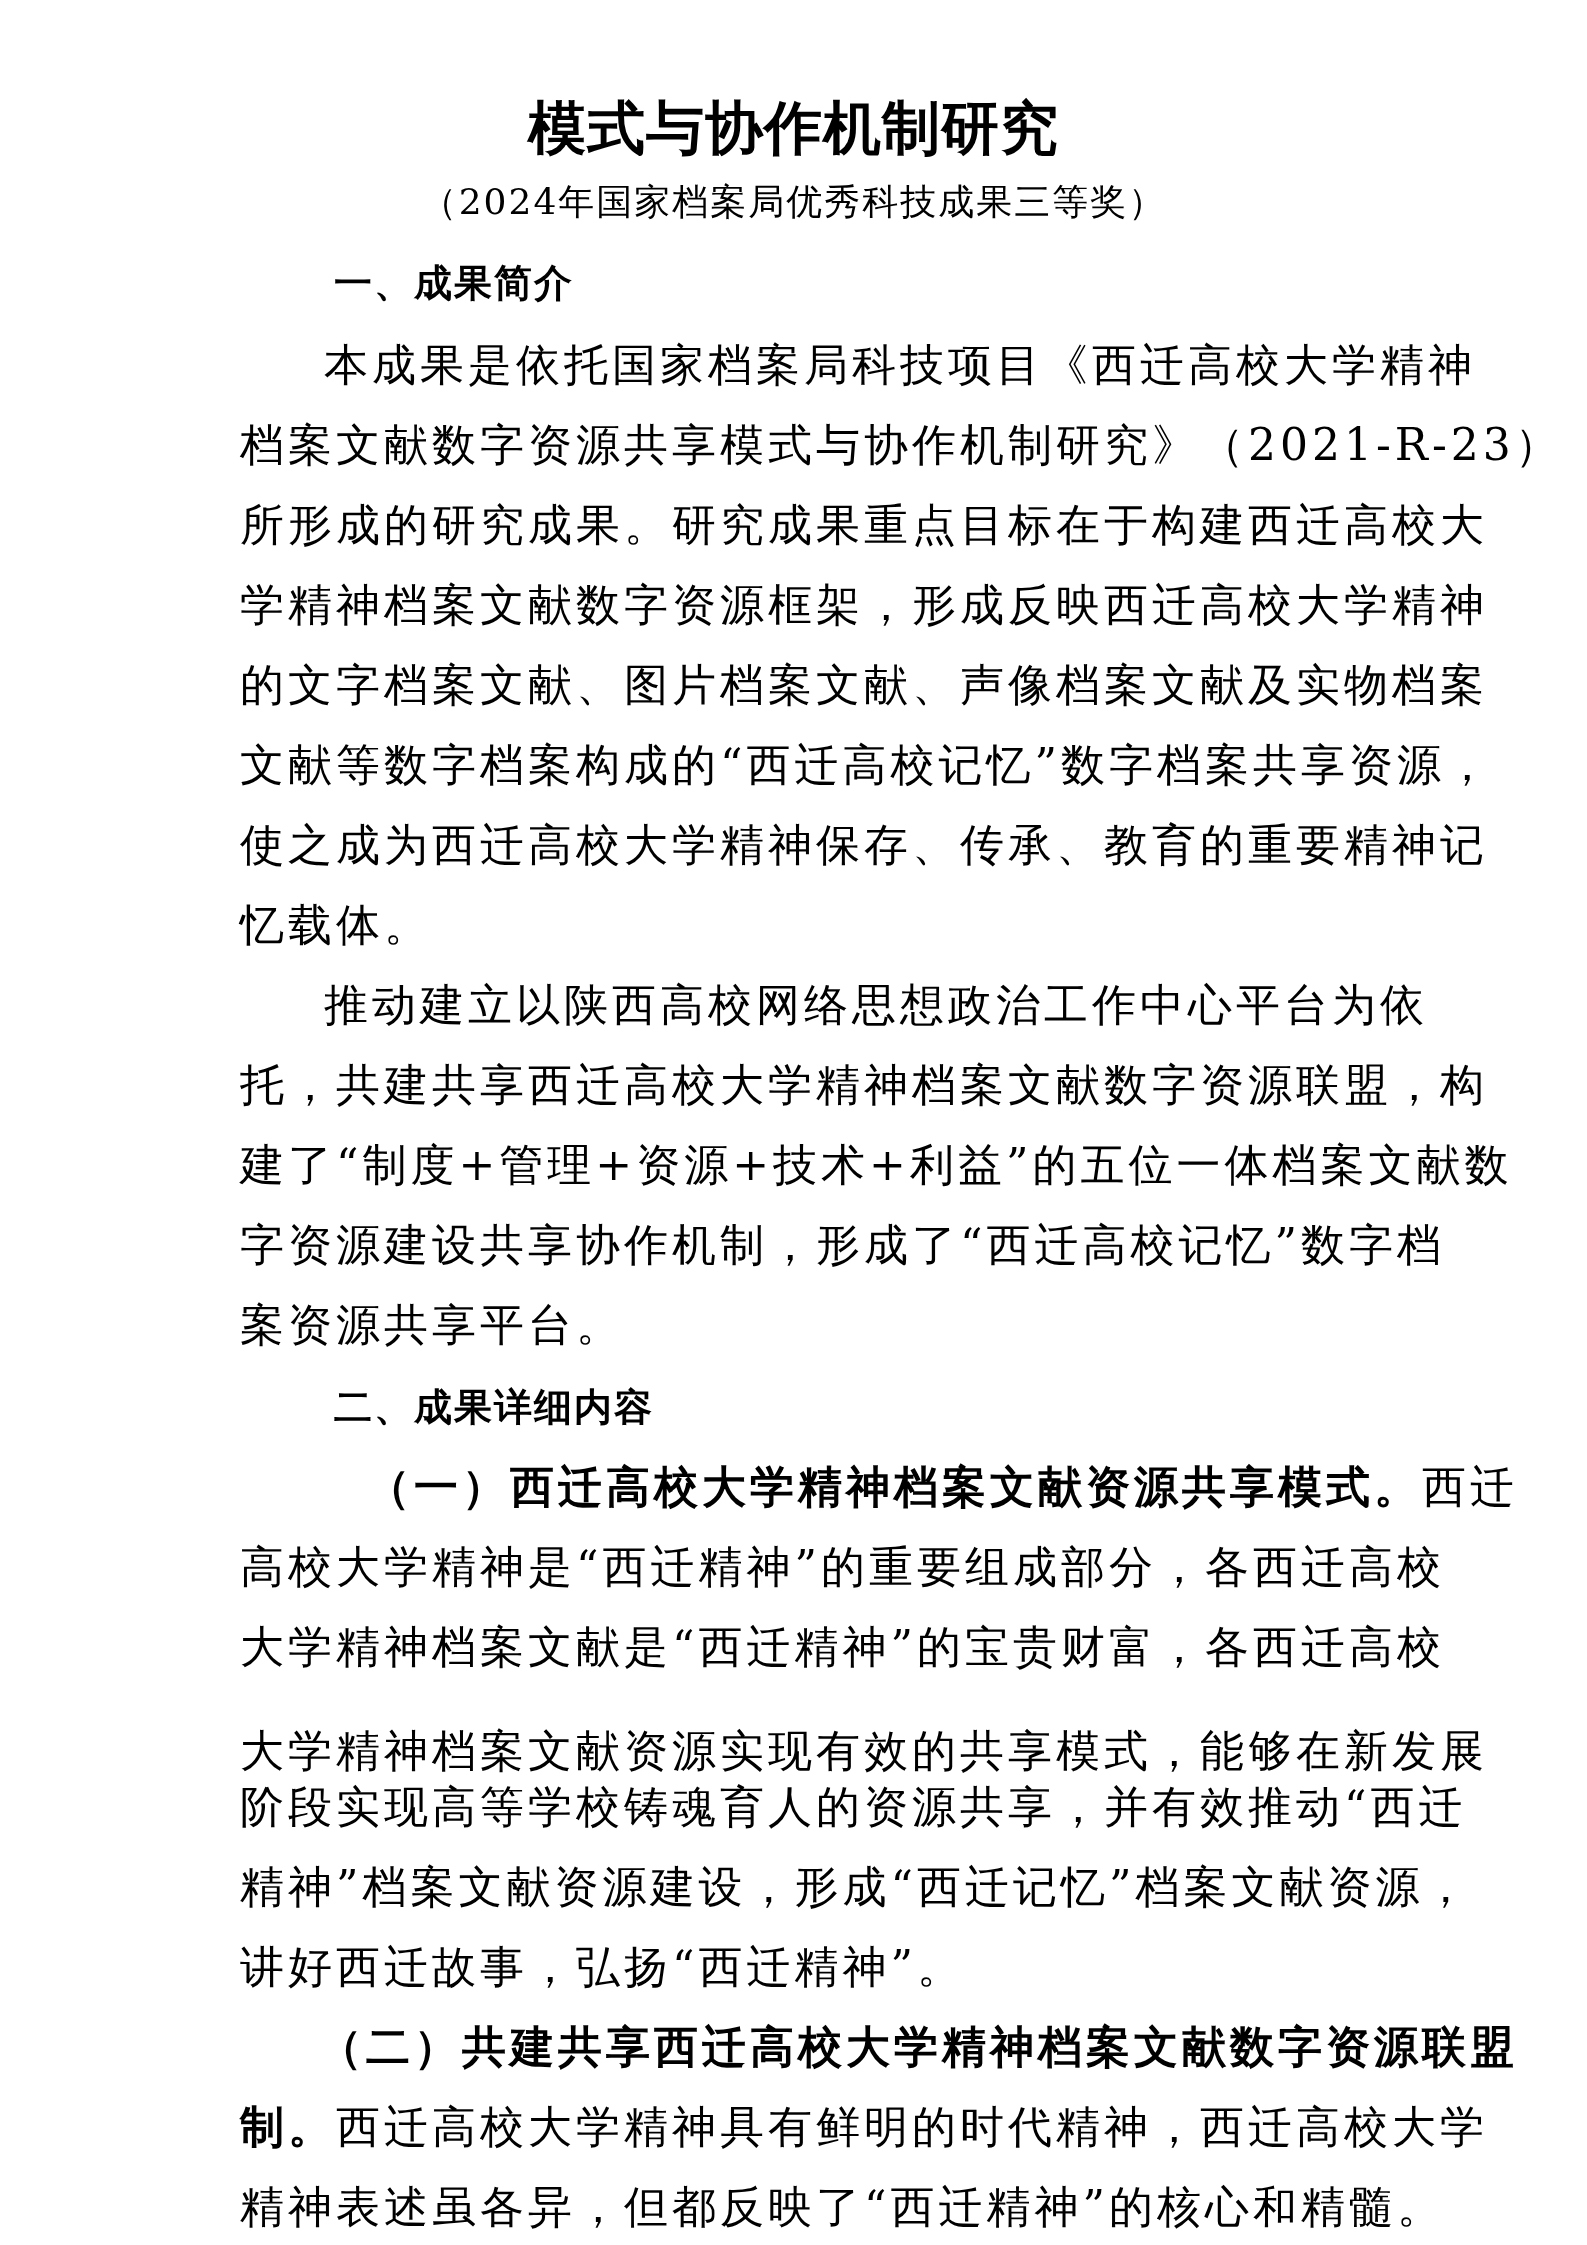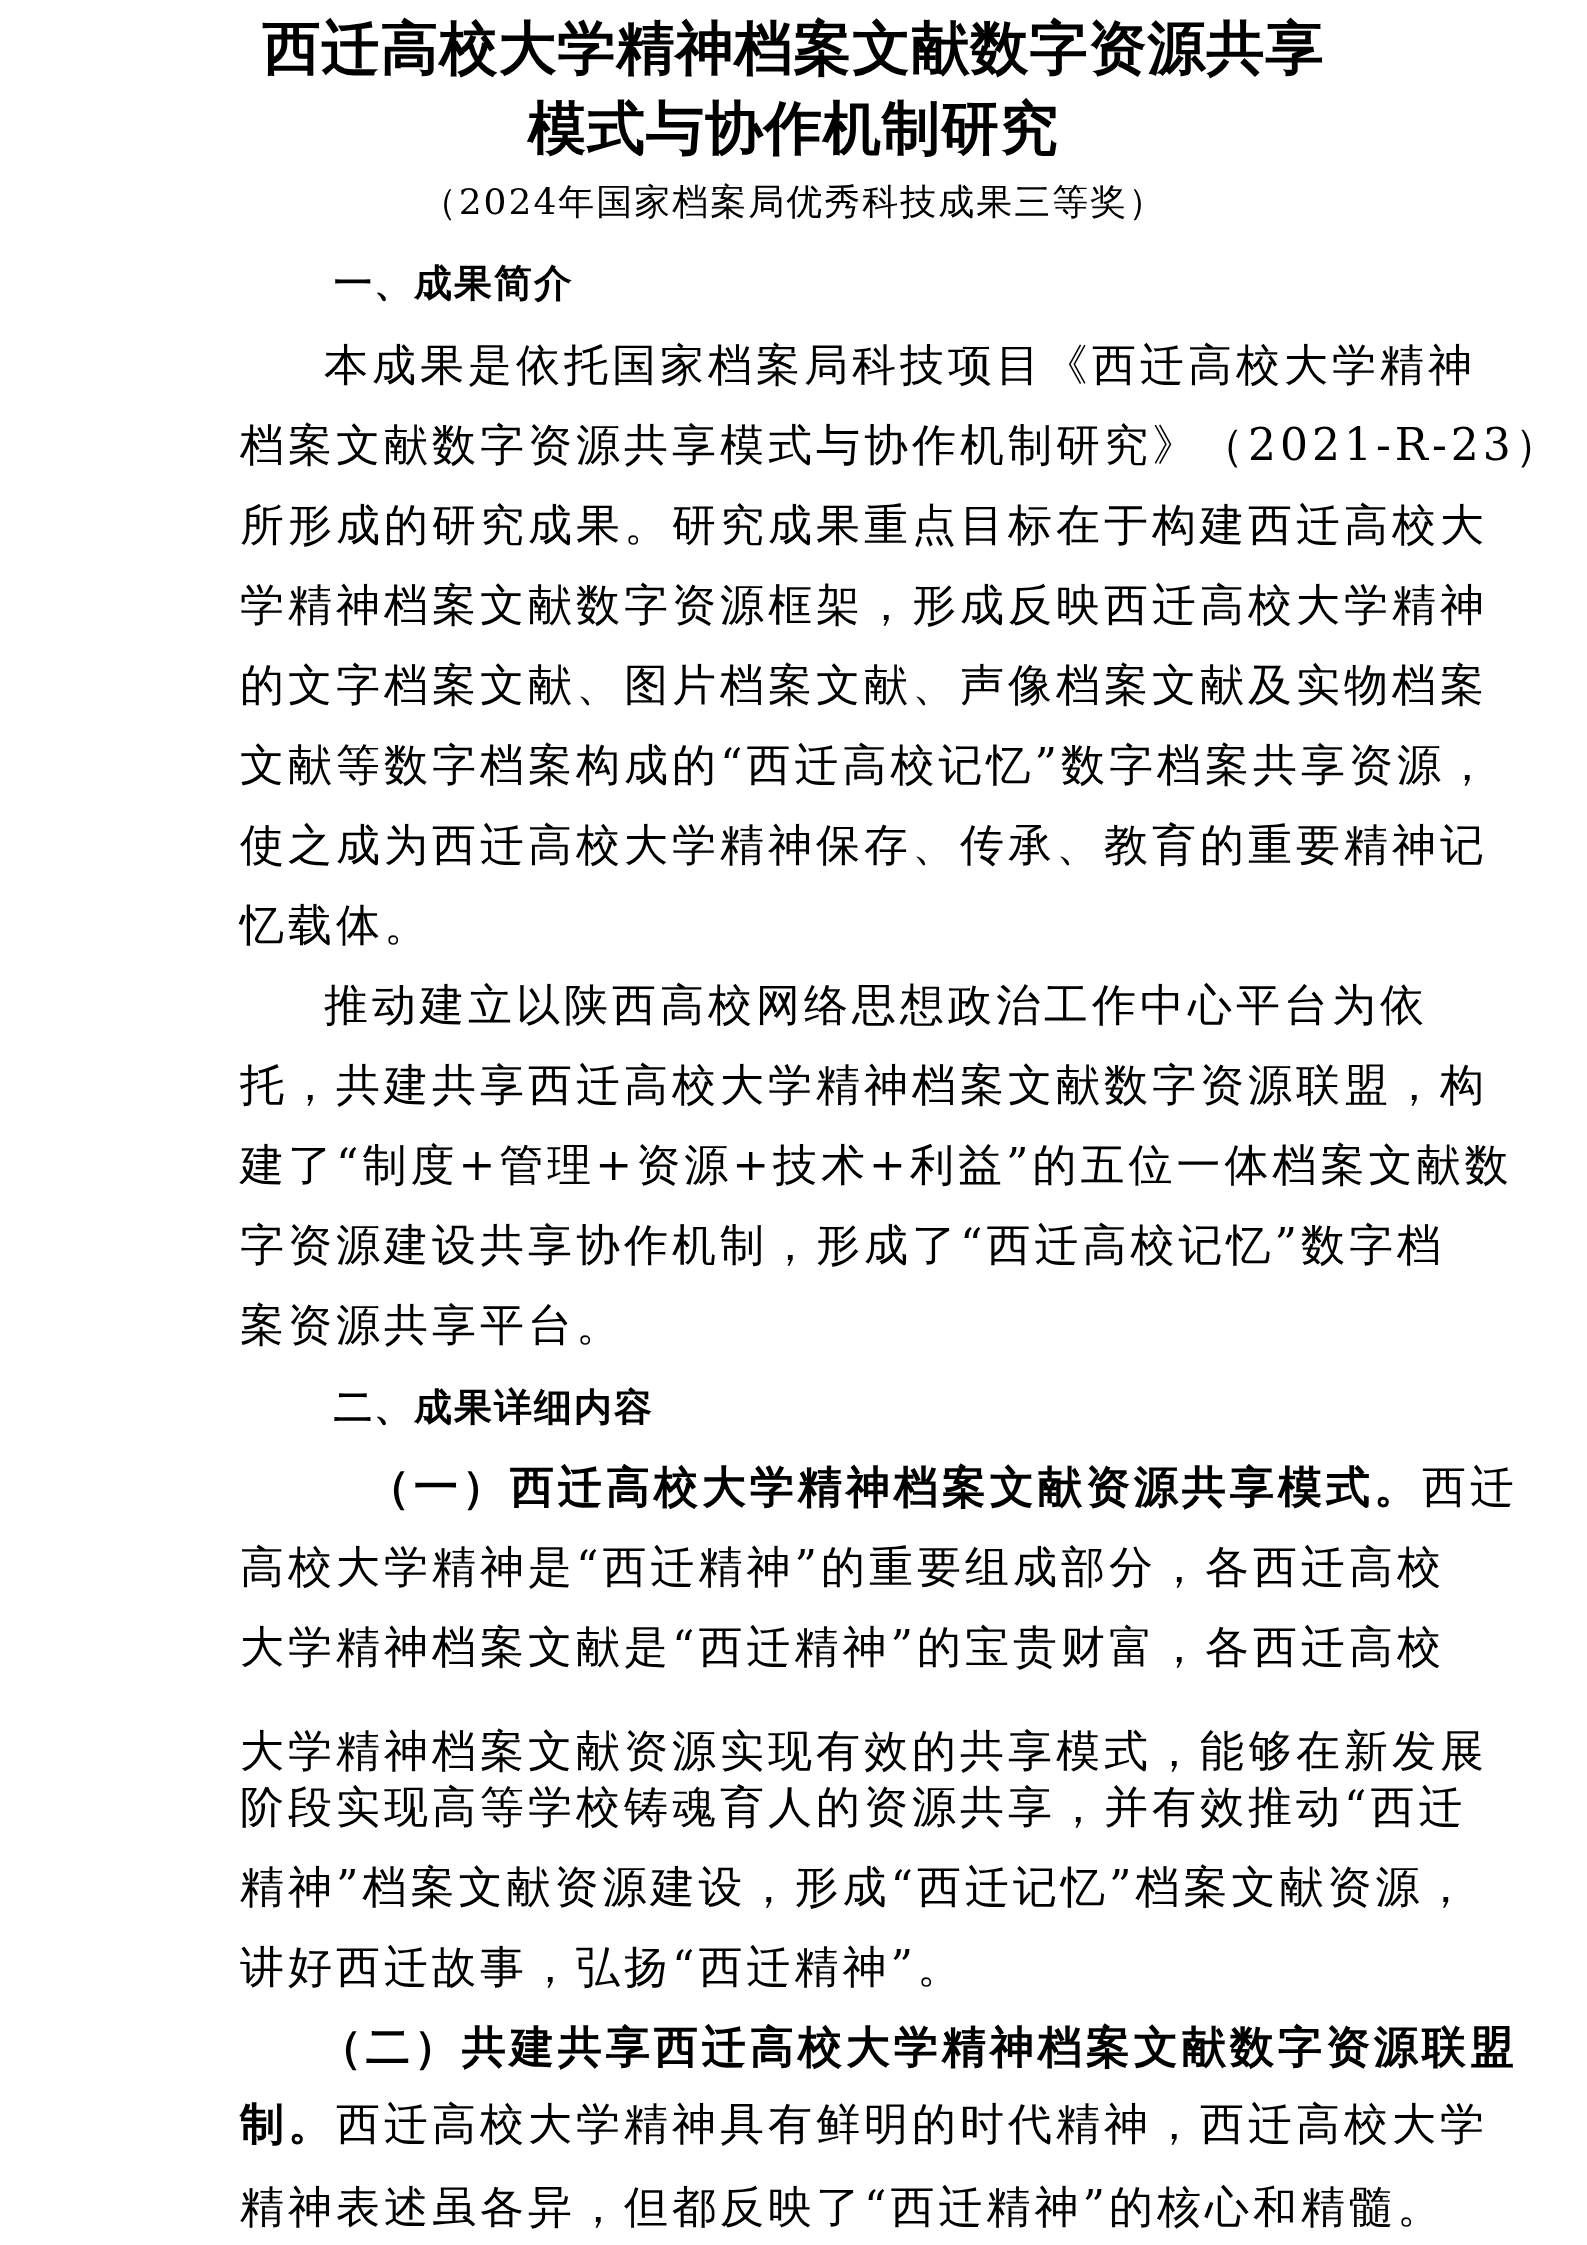--- a/index.html
+++ b/index.html
@@ -79,7 +79,6 @@
 
 <div class="page">
 
-  <div class="title l1">西迁高校大学精神档案文献数字资源共享</div>
   <div class="title l2">模式与协作机制研究</div>
   <div class="subtitle">（2024年国家档案局优秀科技成果三等奖）</div>
 

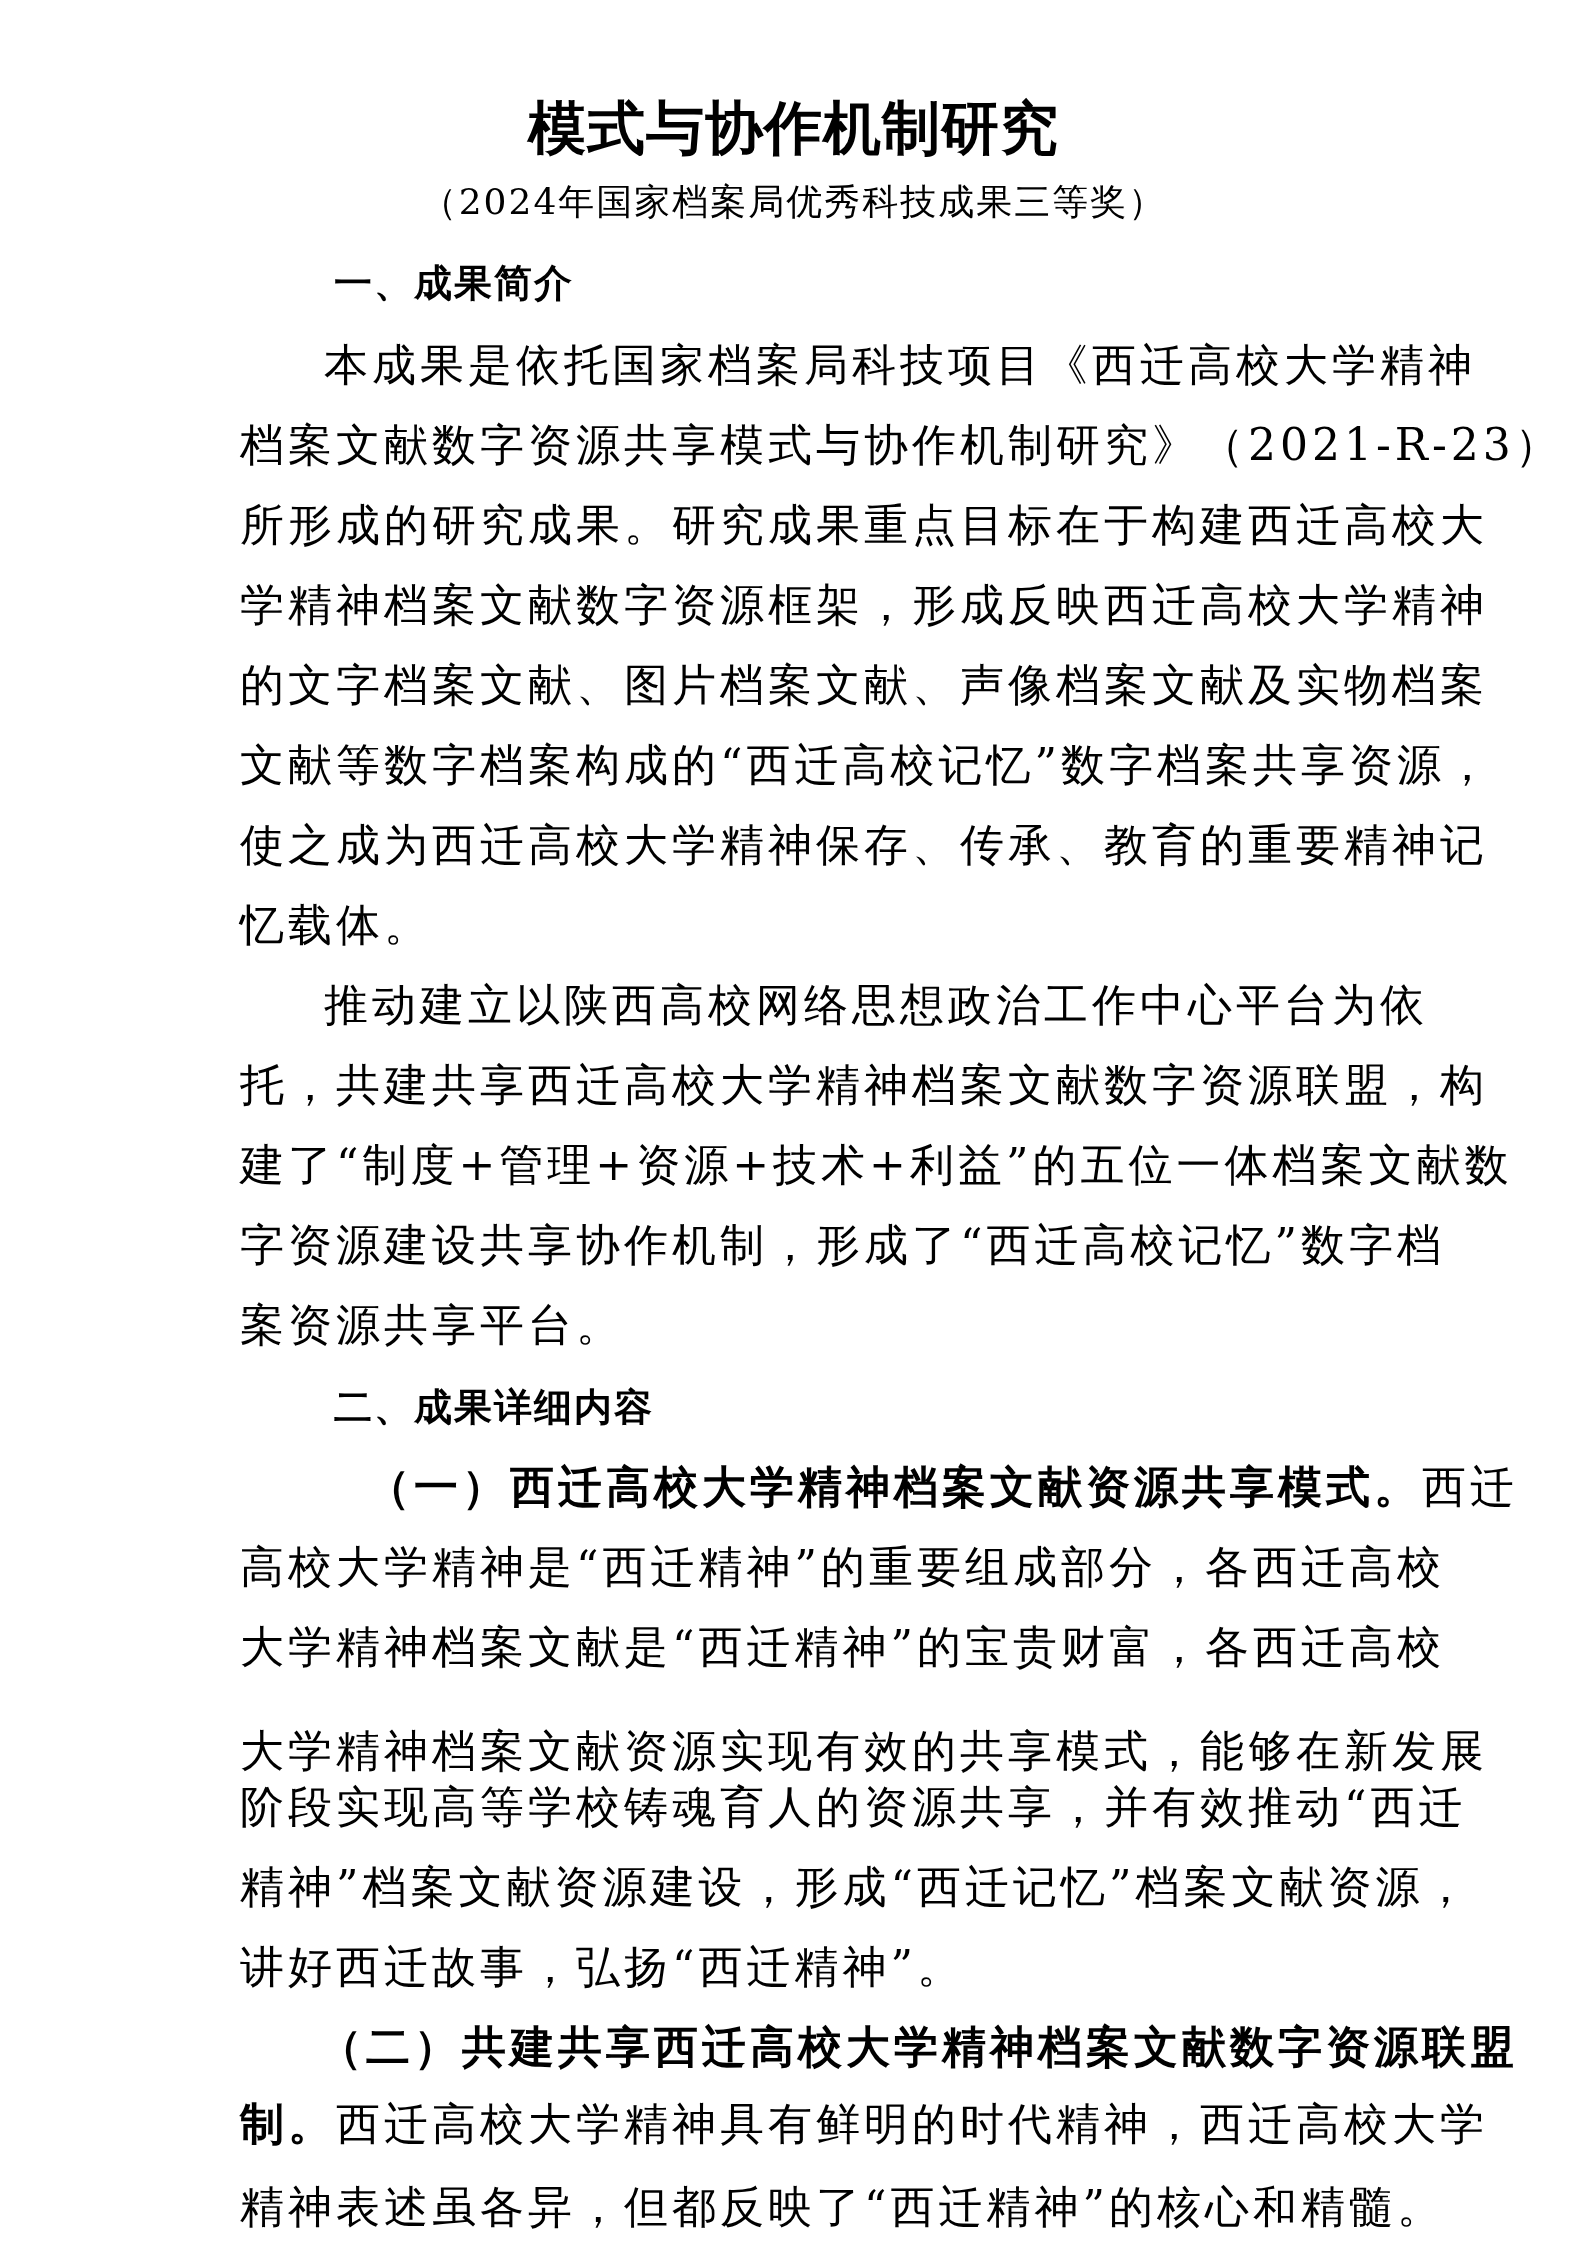--- a/index.html
+++ b/index.html
@@ -110,7 +110,7 @@
   <div class="line last" style="top:1942px;">讲好西迁故事，弘扬“西迁精神”。</div>
 
   <div class="line indent bold" style="top:2022px; left:318px; width:1032px;">（二）共建共享西迁高校大学精神档案文献数字资源联盟</div>
-  <div class="line" style="top:2102px;font-family:Liberation Mono, monospace;"><span class="bold">制。</span><span>西迁高校大学精神具有鲜明的时代精神，西迁高校大学</span></div>
+  <div class="line" style="top:2102px;"><span class="bold">制。</span><span>西迁高校大学精神具有鲜明的时代精神，西迁高校大学</span></div>
   <div class="line" style="top:2182px;">精神表述虽各异，但都反映了“西迁精神”的核心和精髓。</div>
 
 </div>

